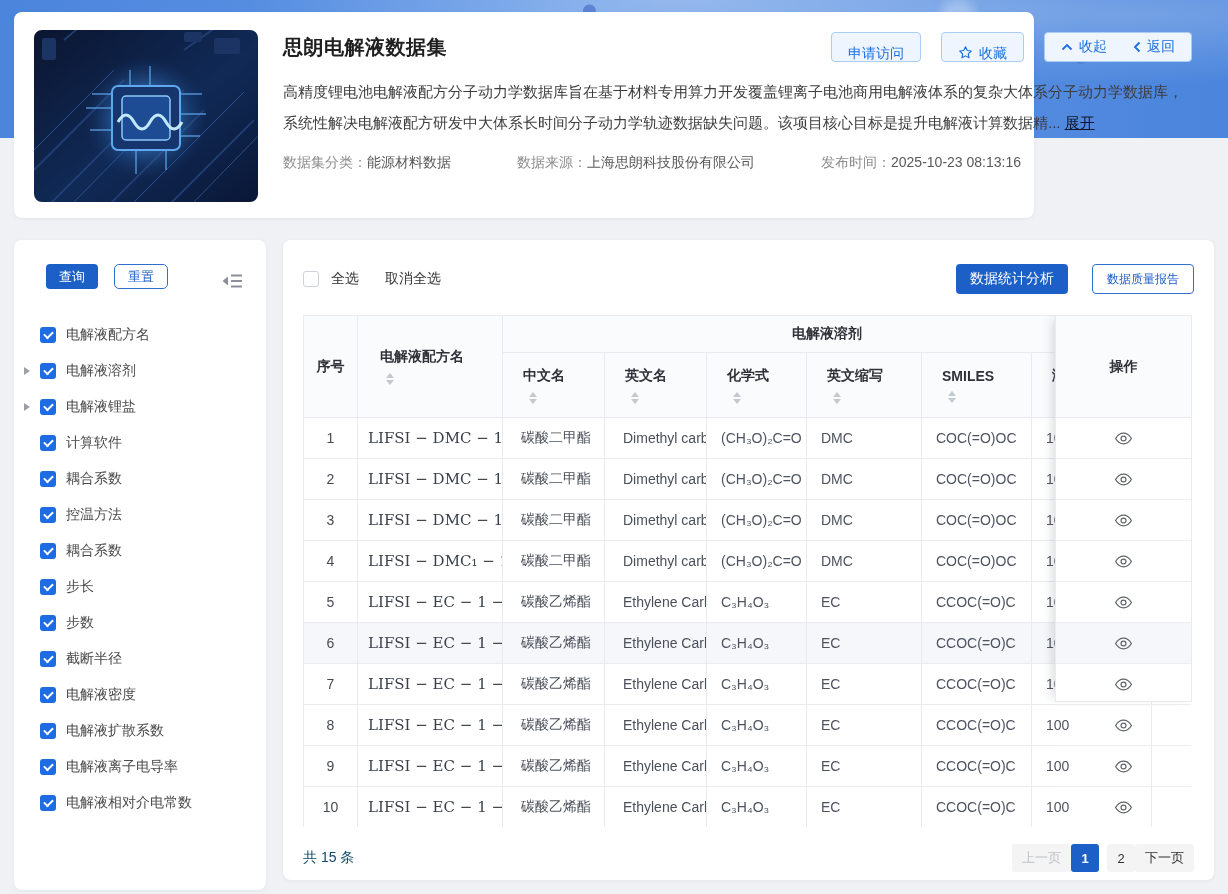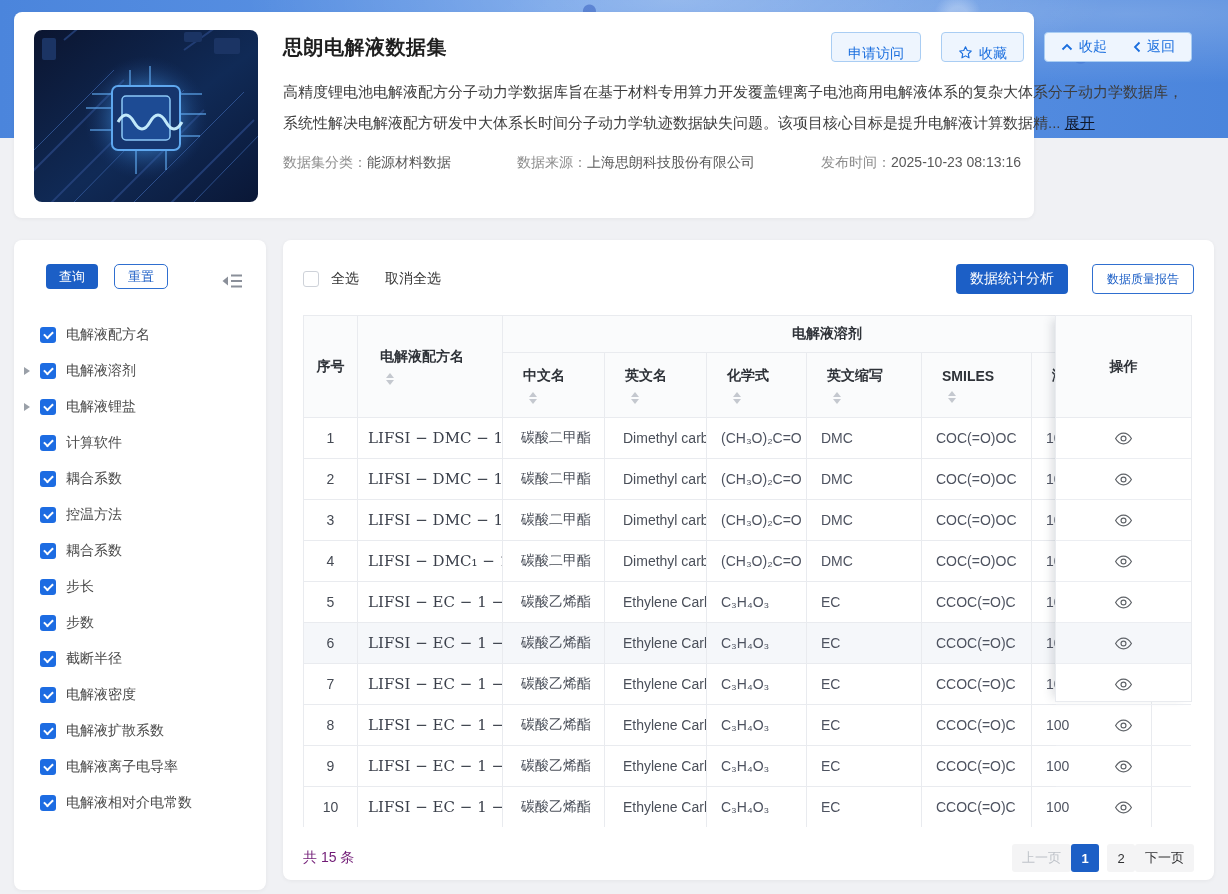--- a/index.html
+++ b/index.html
@@ -119,7 +119,7 @@
 
   
   .pager { display:flex; align-items:center; margin-top:17px; }
-  .pg-total { font-size:14px; color:#701a75; }
+  .pg-total { font-size:14px; color:#0c4a6e; }
   .pg-btns { margin-left:auto; display:flex; align-items:center; }
   .pg-btn {
     min-width:28px; height:28px; border:none; border-radius:3px; font-size:13px;

